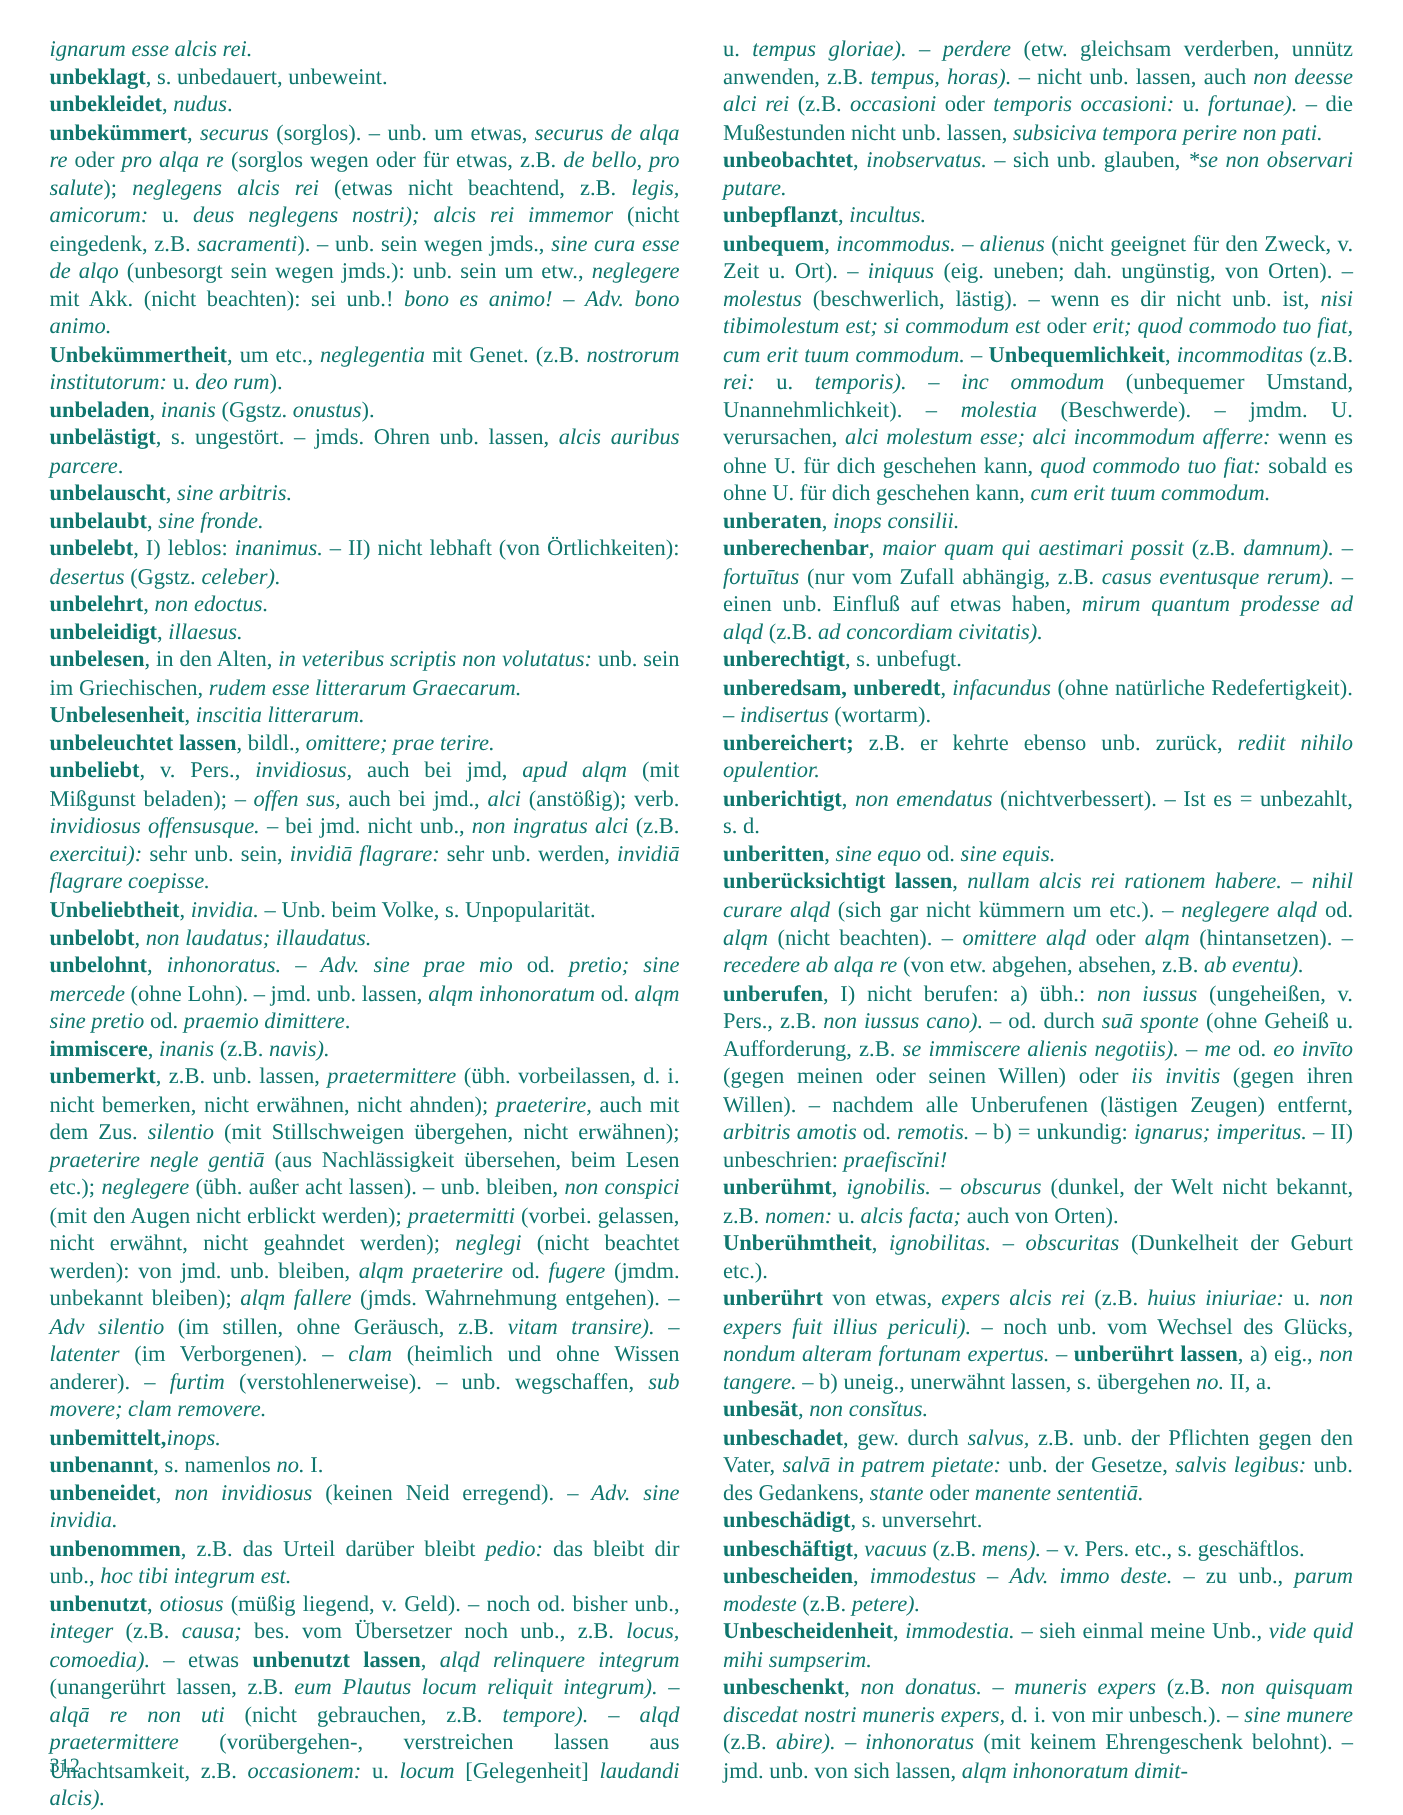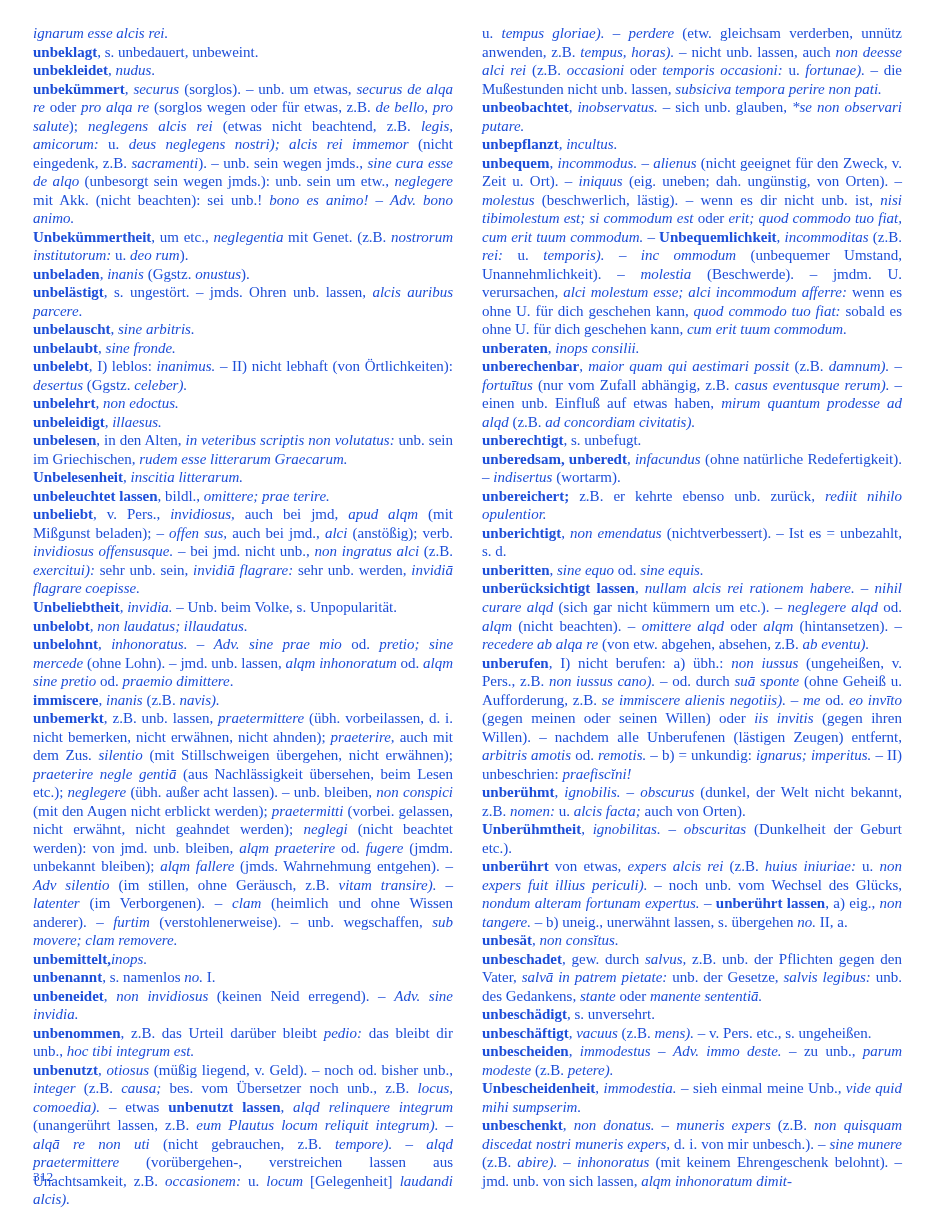--- a/index.html
+++ b/index.html
@@ -9,7 +9,7 @@
     box-sizing:border-box;
     padding:24px 33px 0 33px;
     background:#ffffff;
-    color:#1d4ed8;
+    color:#0f766e;
     font-family:"Liberation Serif","DejaVu Serif",serif;
     overflow:hidden;
   }

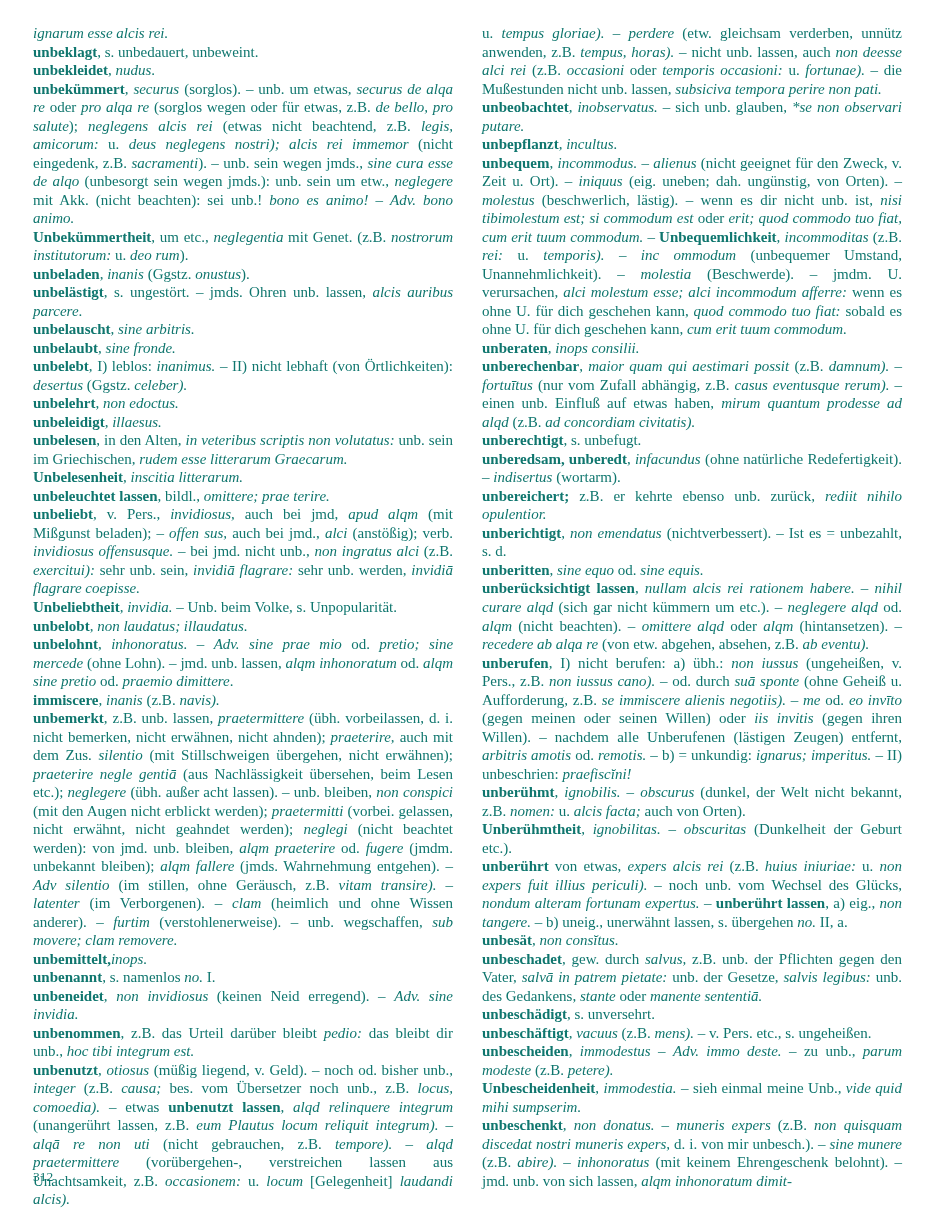--- a/index.html
+++ b/index.html
@@ -85,7 +85,7 @@
         <p><span class="b">unbesät</span><span>, </span><span class="i">non consĭtus.</span></p>
         <p><span class="b">unbeschadet</span><span>, gew. durch </span><span class="i">salvus,</span><span> z.B. unb. der Pflichten gegen den Vater, </span><span class="i">salvā in patrem pietate:</span><span> unb. der Gesetze, </span><span class="i">salvis legibus:</span><span> unb. des Gedankens, </span><span class="i">stante</span><span> oder </span><span class="i">manente sententiā.</span></p>
         <p><span class="b">unbeschädigt</span><span>, s. unversehrt.</span></p>
-        <p><span class="b">unbeschäftigt</span><span>, </span><span class="i">vacuus</span><span> (z.B. </span><span class="i">mens).</span><span> – v. Pers. etc., s. ungeheißen.</span></p>
+        <p><span class="b">unbeschäftigt</span><span>, </span><span class="i">vacuus</span><span> (z.B. </span><span class="i">mens).</span><span> – v. Pers. etc., s. geschäftlos.</span></p>
         <p><span class="b">unbescheiden</span><span>, </span><span class="i">immodestus</span><span> – </span><span class="bi">Adv.</span><span> </span><span class="i">immo deste.</span><span> – zu unb., </span><span class="i">parum modeste</span><span> (z.B. </span><span class="i">petere).</span></p>
         <p><span class="b">Unbescheidenheit</span><span>, </span><span class="i">immodestia.</span><span> – sieh einmal meine Unb., </span><span class="i">vide quid mihi sumpserim.</span></p>
         <p><span class="b">unbeschenkt</span><span>, </span><span class="i">non donatus.</span><span> – </span><span class="i">muneris expers</span><span> (z.B. </span><span class="i">non quisquam discedat nostri muneris expers,</span><span> d. i. von mir unbesch.). – </span><span class="i">sine munere</span><span> (z.B. </span><span class="i">abire).</span><span> – </span><span class="i">inhonoratus</span><span> (mit keinem Ehrengeschenk belohnt). – jmd. unb. von sich lassen, </span><span class="i">alqm inhonoratum dimit-</span></p>

